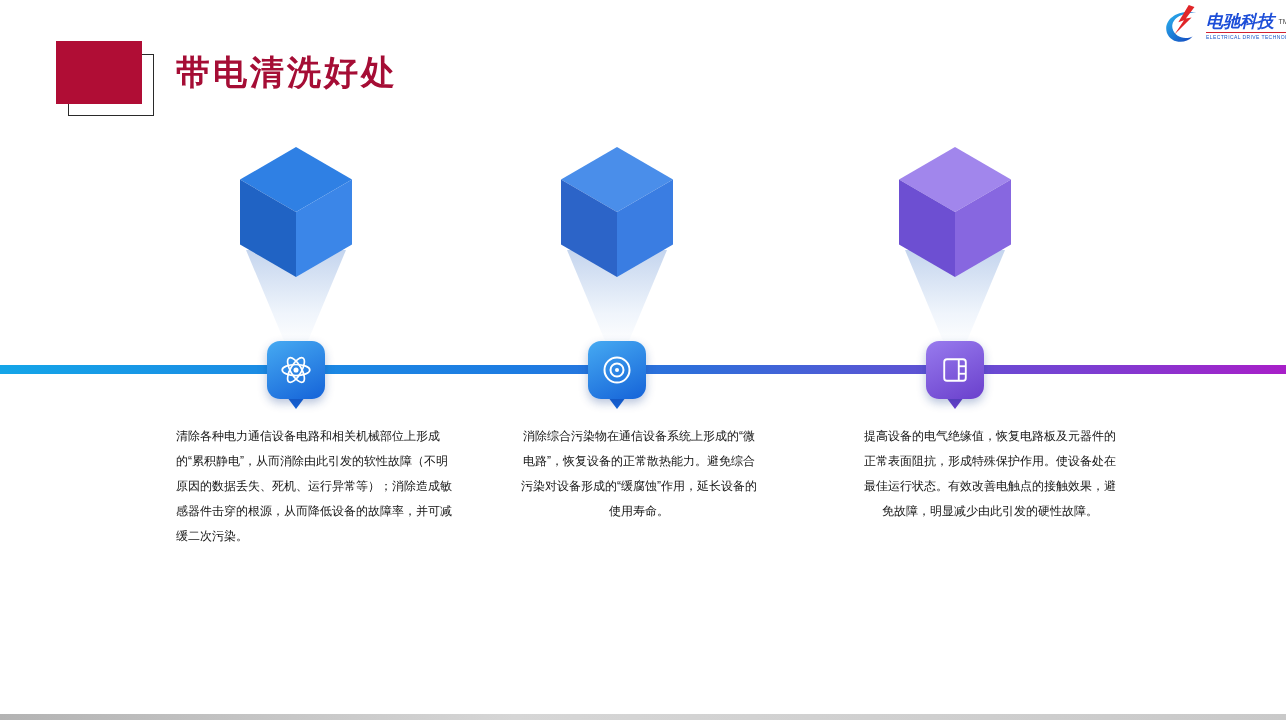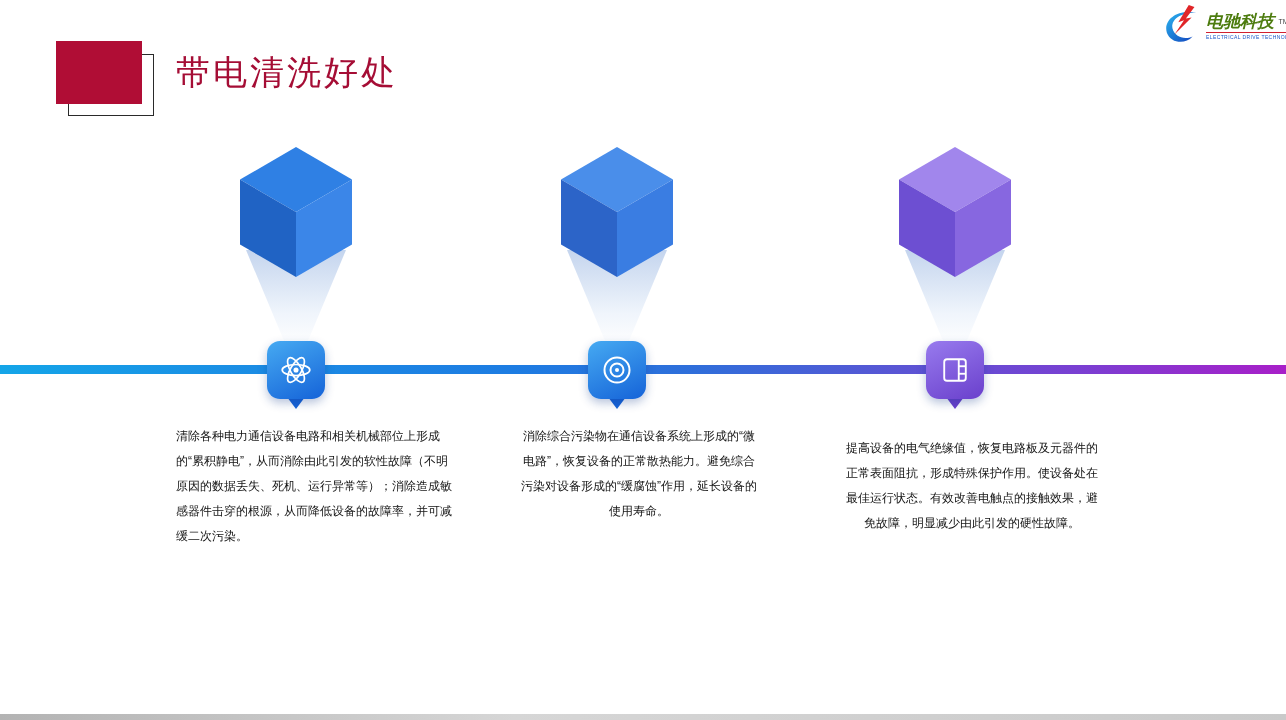--- a/index.html
+++ b/index.html
@@ -31,7 +31,7 @@
     display:flex; align-items:center; gap:2px;
   }
   .brand-row{ line-height:18px; white-space:nowrap; }
-  .brand{ font-size:17px; font-weight:bold; font-style:italic; color:#4d7c0f; }
+  .brand{ font-size:17px; font-weight:bold; font-style:italic; color:#1d4ed8; }
   .tm{ font-size:7px; color:#444; vertical-align:top; }
   .caption{
     font-size:5px; color:#1a57c8; letter-spacing:.4px; white-space:nowrap;

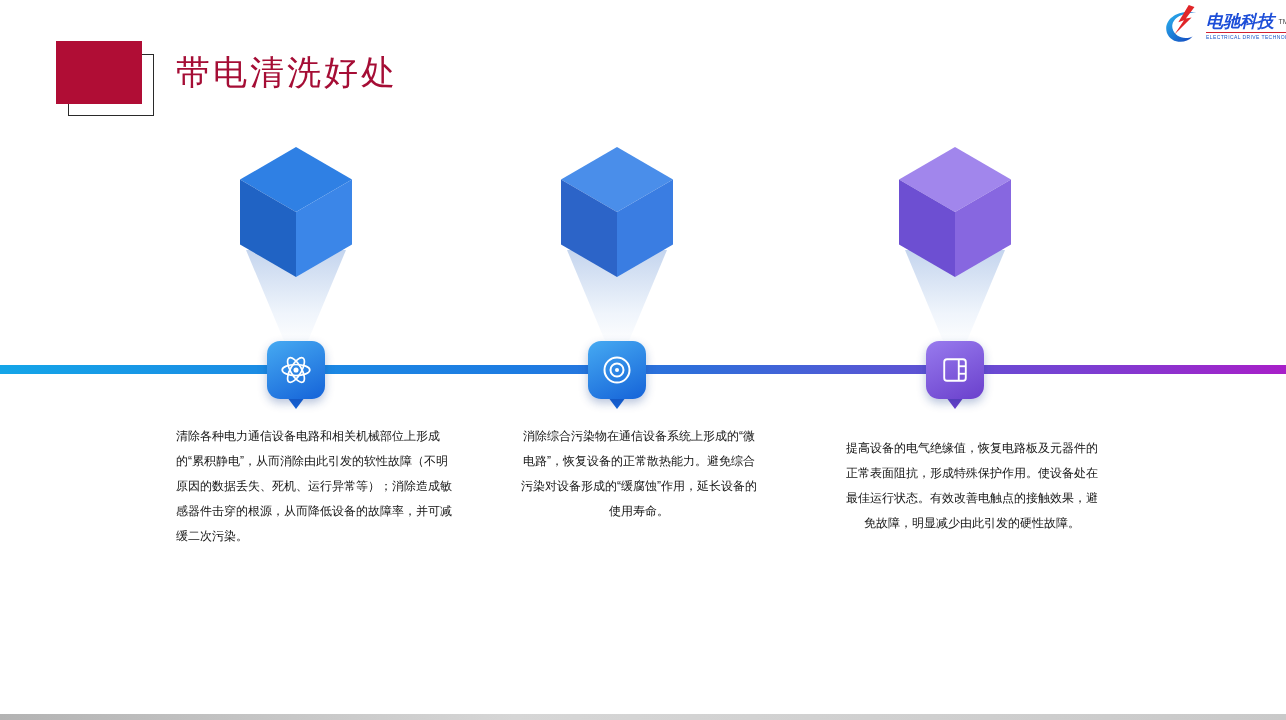--- a/index.html
+++ b/index.html
@@ -22,7 +22,7 @@
   }
   .page-title{
     position:absolute; left:176px; top:50px; z-index:2;
-    font-size:34px; font-weight:normal; letter-spacing:3px; color:#a50d35;
+    font-size:34px; font-weight:bold; letter-spacing:3px; color:#a50d35;
   }
 
   

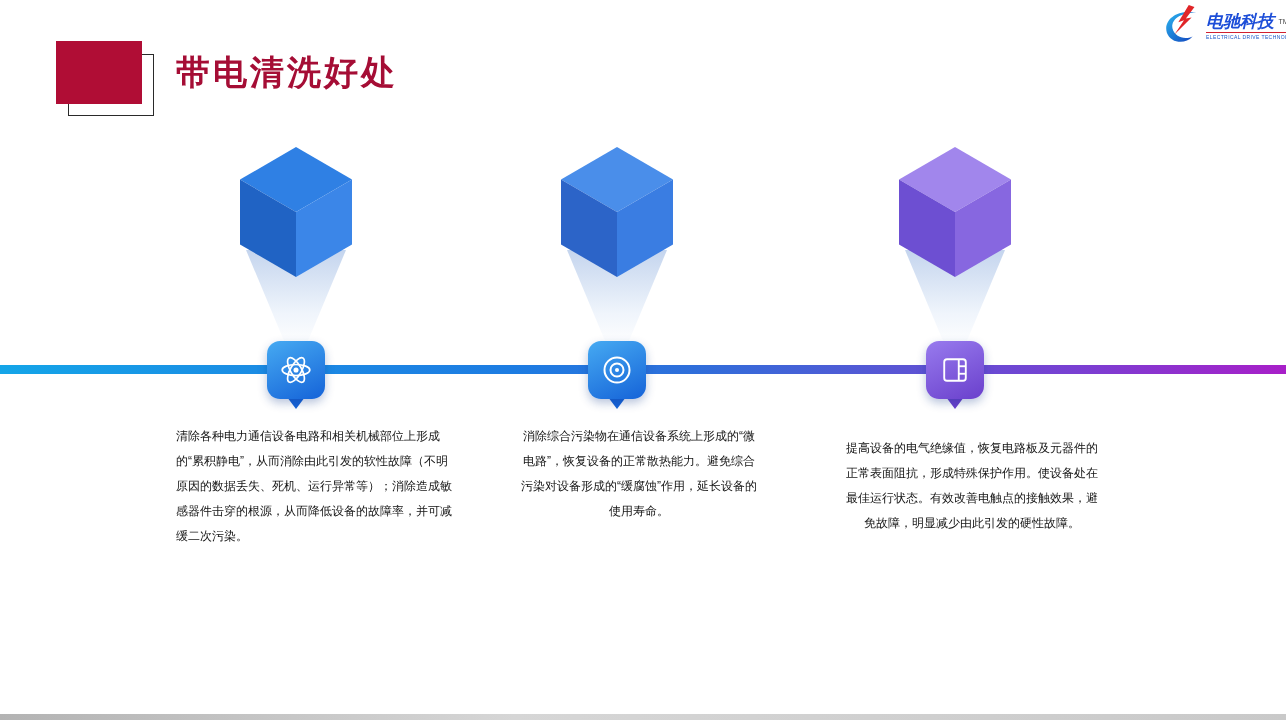--- a/index.html
+++ b/index.html
@@ -81,7 +81,7 @@
   }
   .desc.c1{ left:176px; width:276px; }
   .desc.c2{ left:518px; width:242px;text-align:center; }
-  .desc.c3{ left:843px; width:258px; text-align:center;margin-top:12px; }
+  .desc.c3{ left:861px; width:258px; text-align:center; }
 
   .bottom-edge{
     position:absolute; left:0; bottom:0; width:1286px; height:6px; z-index:5;

